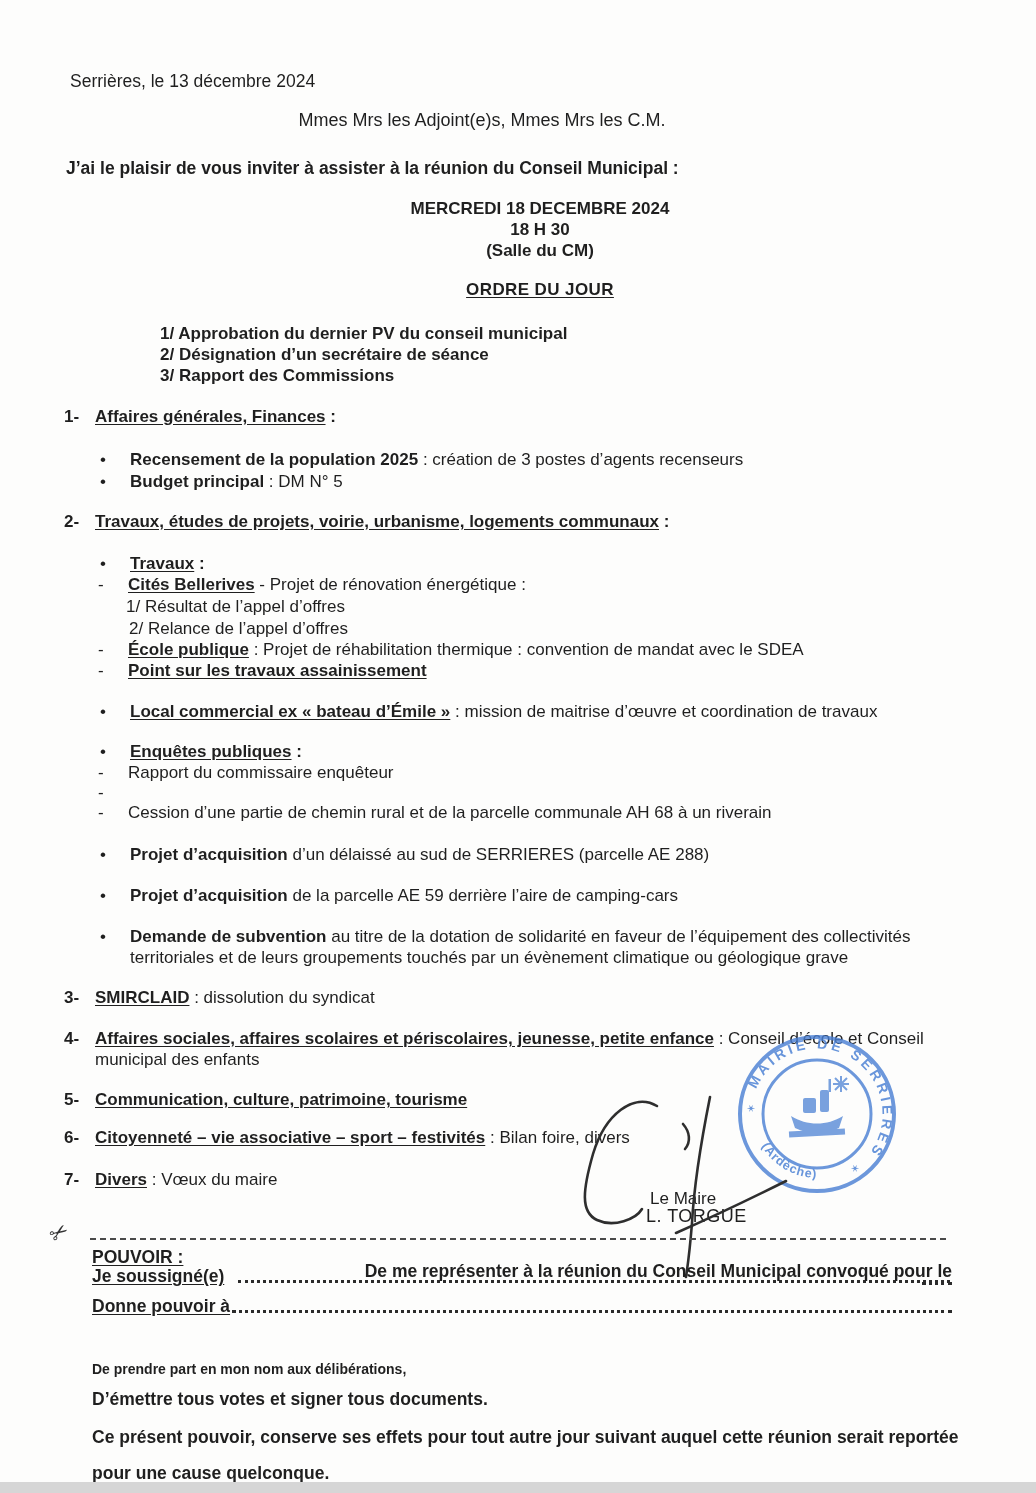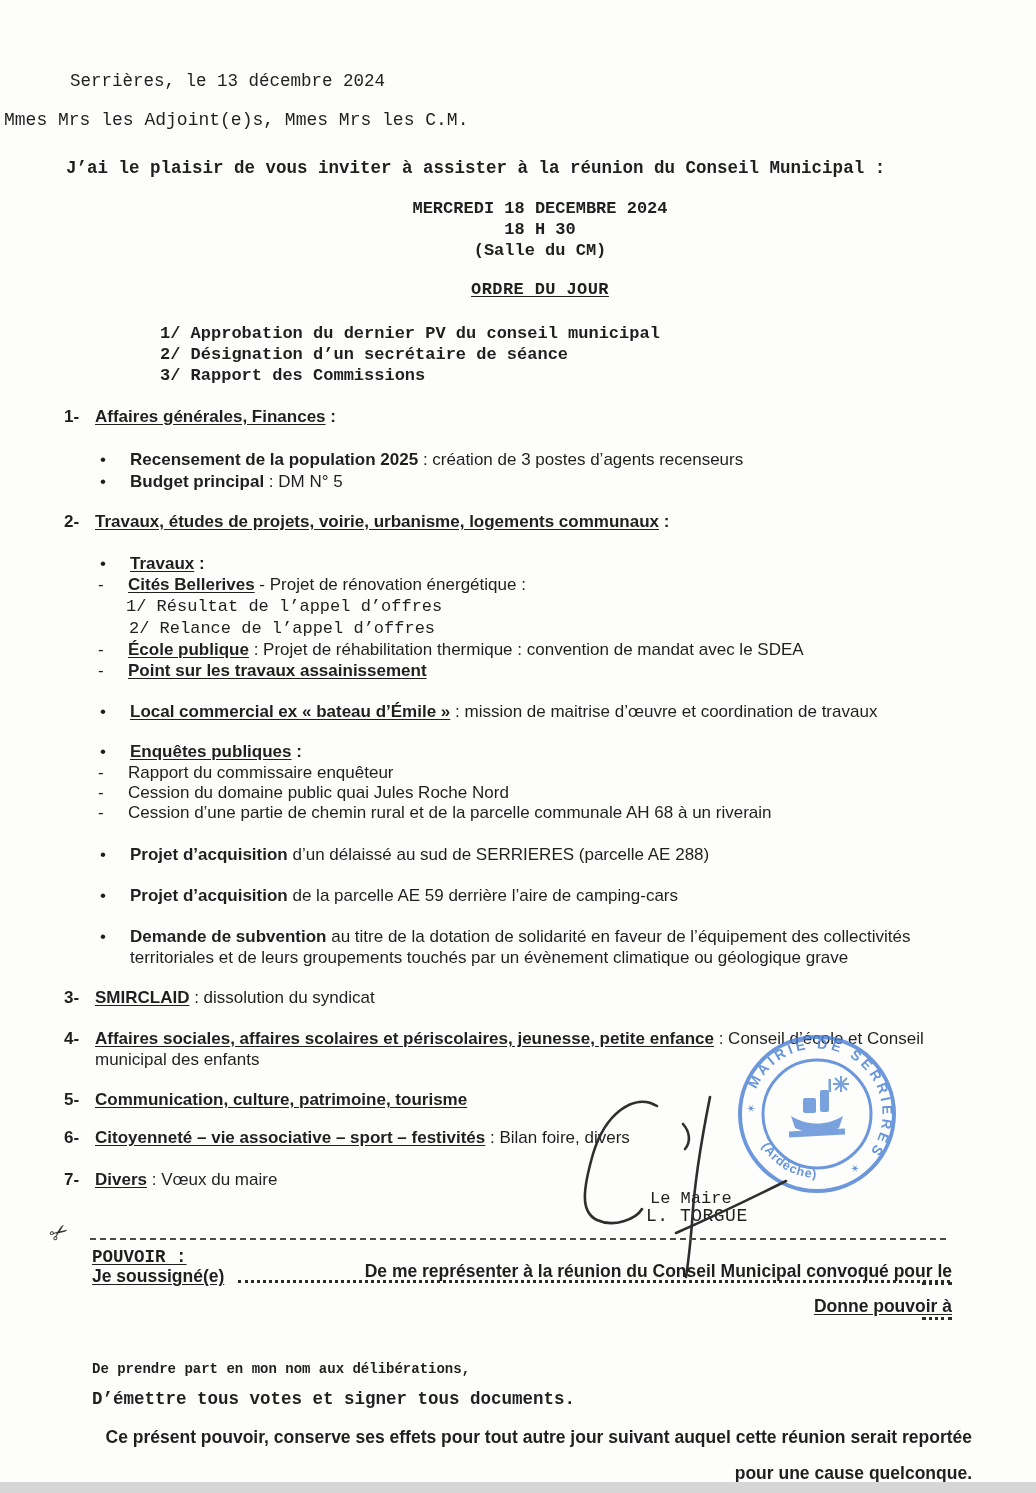--- a/index.html
+++ b/index.html
@@ -9,7 +9,7 @@
     font-size:17px;color:#1f1f1f;overflow:hidden;
   }
   .abs{position:absolute;}
-  .line{line-height:21px;white-space:nowrap;font-family:Liberation Mono, monospace;}
+  .line{line-height:21px;white-space:nowrap;}
   .b{font-weight:700;text-align:right;}
   .u{text-decoration:underline;text-underline-offset:2px;}
   .ctr{left:40px;width:1000px;text-align:center;}

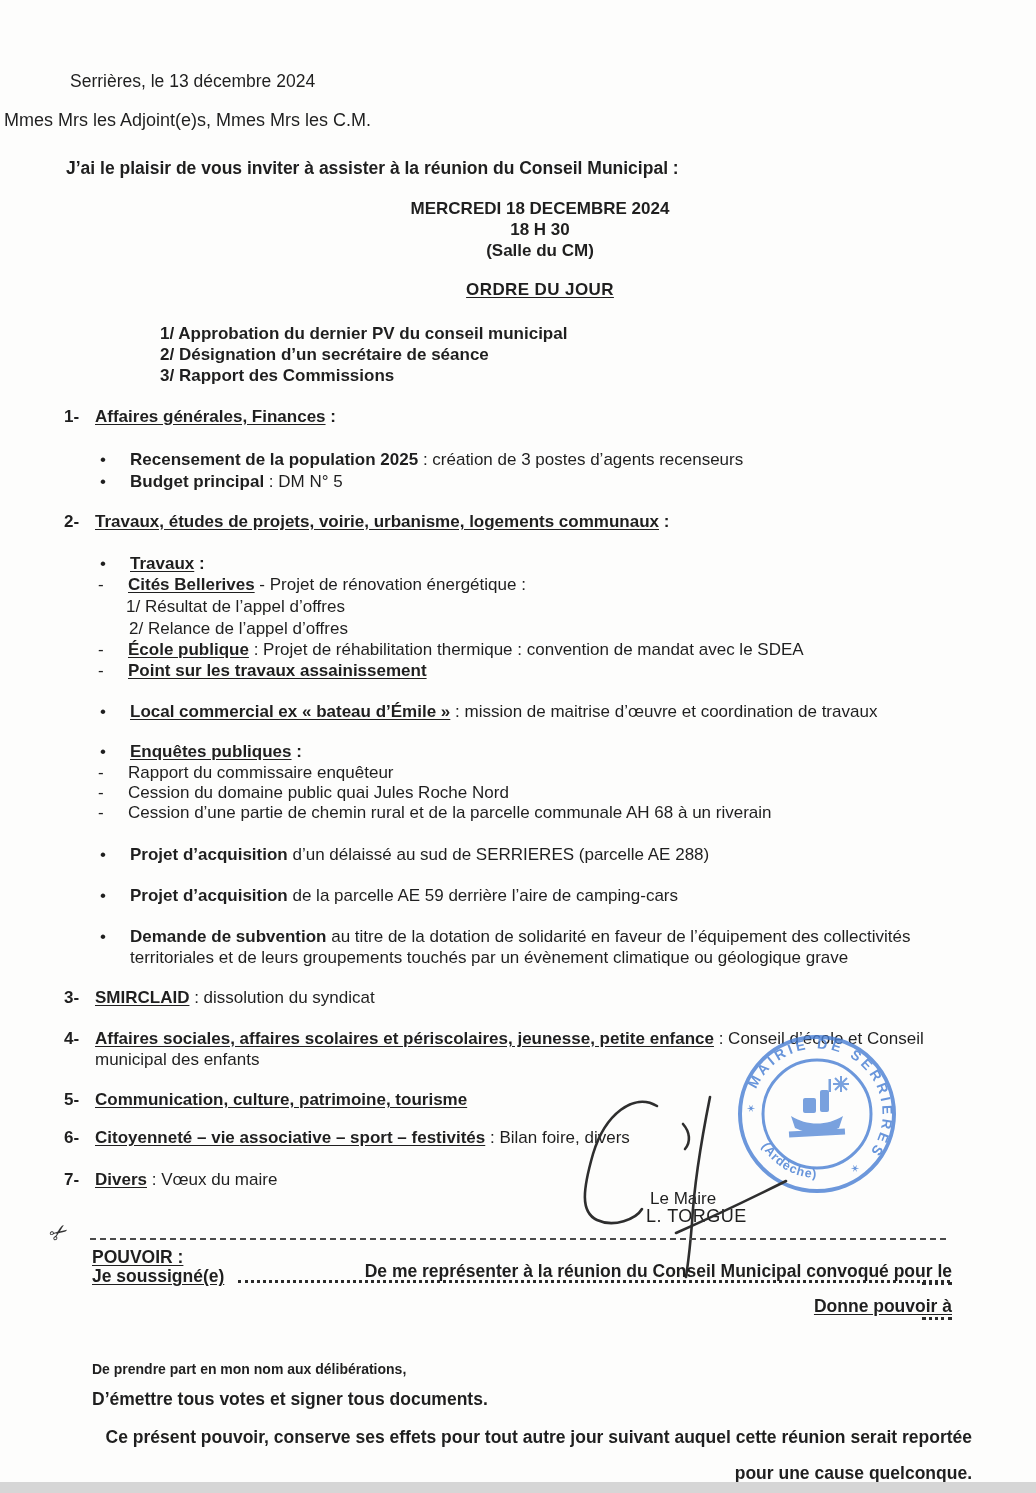--- a/index.html
+++ b/index.html
@@ -36,7 +36,7 @@
 <div class="page">
 
   <div class="abs line" style="left:70px;top:71px;font-size:17.5px;">Serrières, le 13 décembre 2024</div>
-  <div class="abs line" style="left:4px;top:110px;width:932px;text-align:left;font-size:18px;">Mmes Mrs les Adjoint(e)s, Mmes Mrs les C.M.</div>
+  <div class="abs line" style="left:16px;top:110px;width:932px;text-align:center;font-size:18px;">Mmes Mrs les Adjoint(e)s, Mmes Mrs les C.M.</div>
   <div class="abs line b" style="left:66px;top:158px;font-size:17.5px;">J’ai le plaisir de vous inviter à assister à la réunion du Conseil Municipal :</div>
 
   <div class="abs line b ctr" style="top:198px;">MERCREDI 18 DECEMBRE 2024</div>

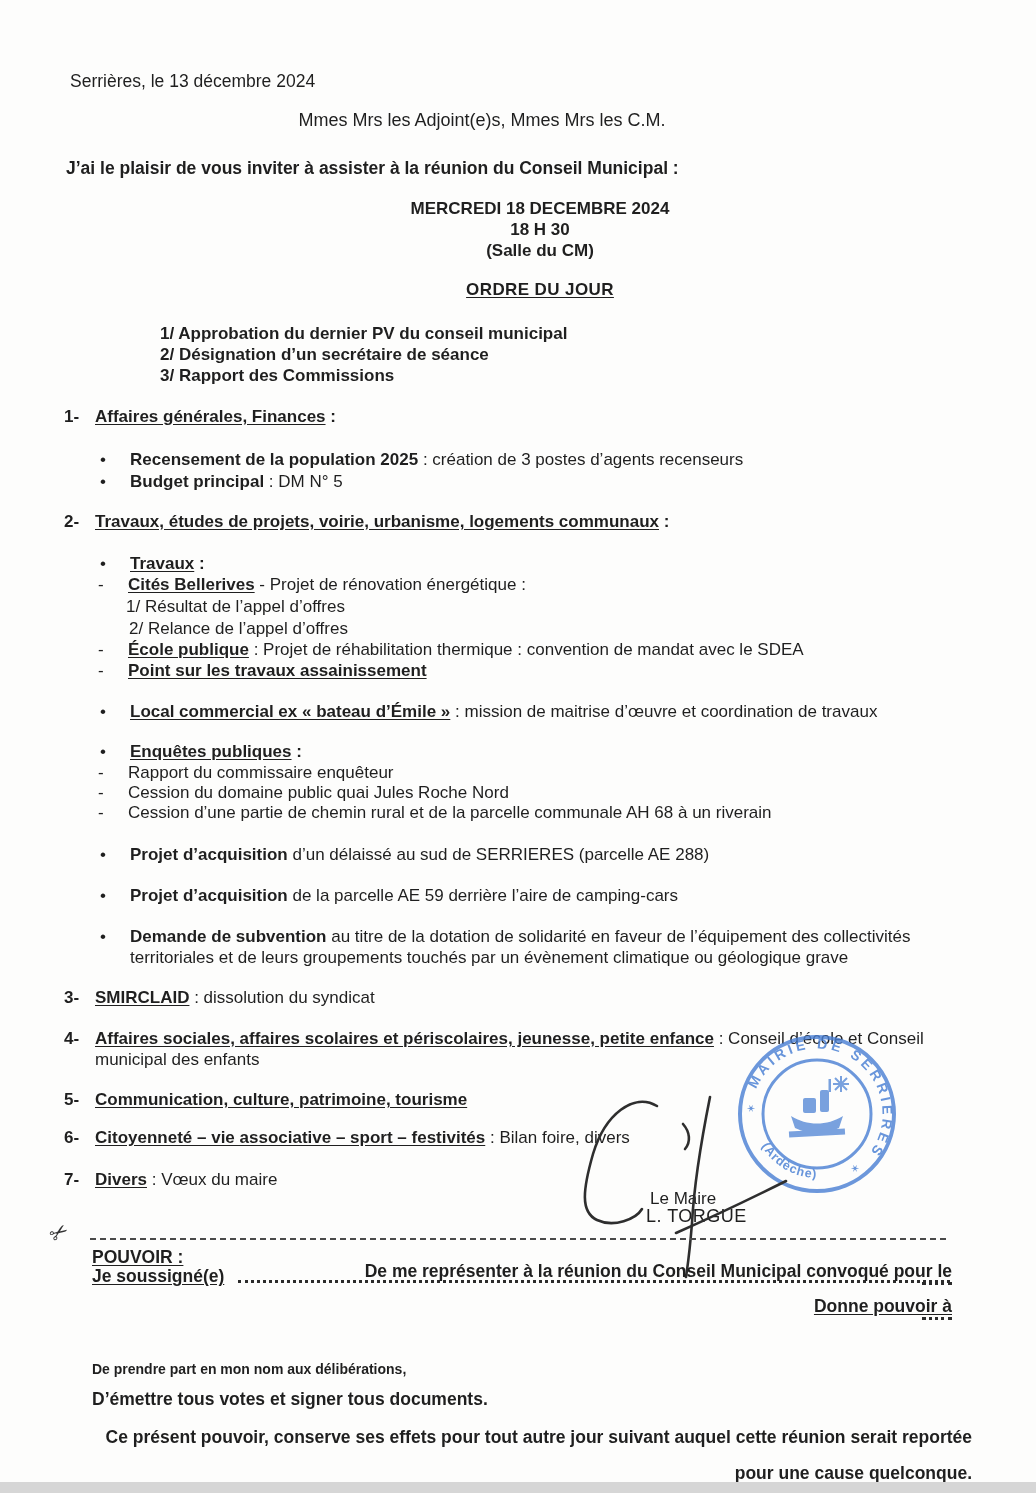--- a/index.html
+++ b/index.html
@@ -10,7 +10,7 @@
   }
   .abs{position:absolute;}
   .line{line-height:21px;white-space:nowrap;}
-  .b{font-weight:700;text-align:right;}
+  .b{font-weight:700;}
   .u{text-decoration:underline;text-underline-offset:2px;}
   .ctr{left:40px;width:1000px;text-align:center;}
   

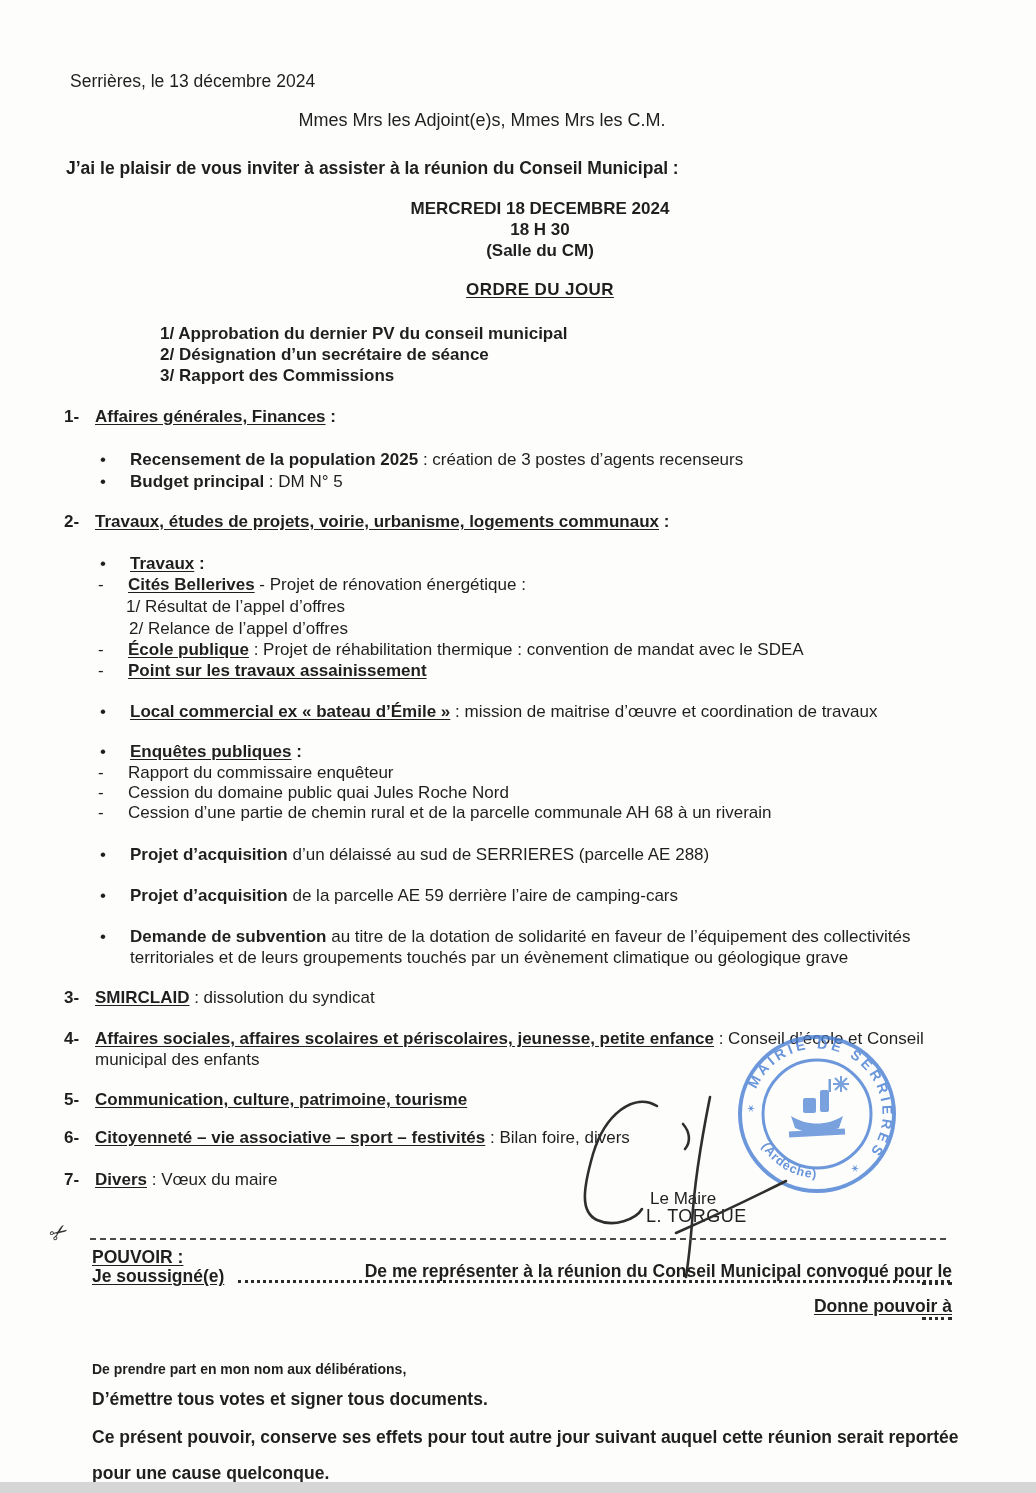--- a/index.html
+++ b/index.html
@@ -99,7 +99,6 @@
   </div>
   <div class="li" style="left:95px;top:782px;">
     <span class="mk">-</span>
-    <span>Cession du domaine public quai Jules Roche Nord</span>
   </div>
   <div class="li" style="left:95px;top:802px;">
     <span class="mk">-</span>

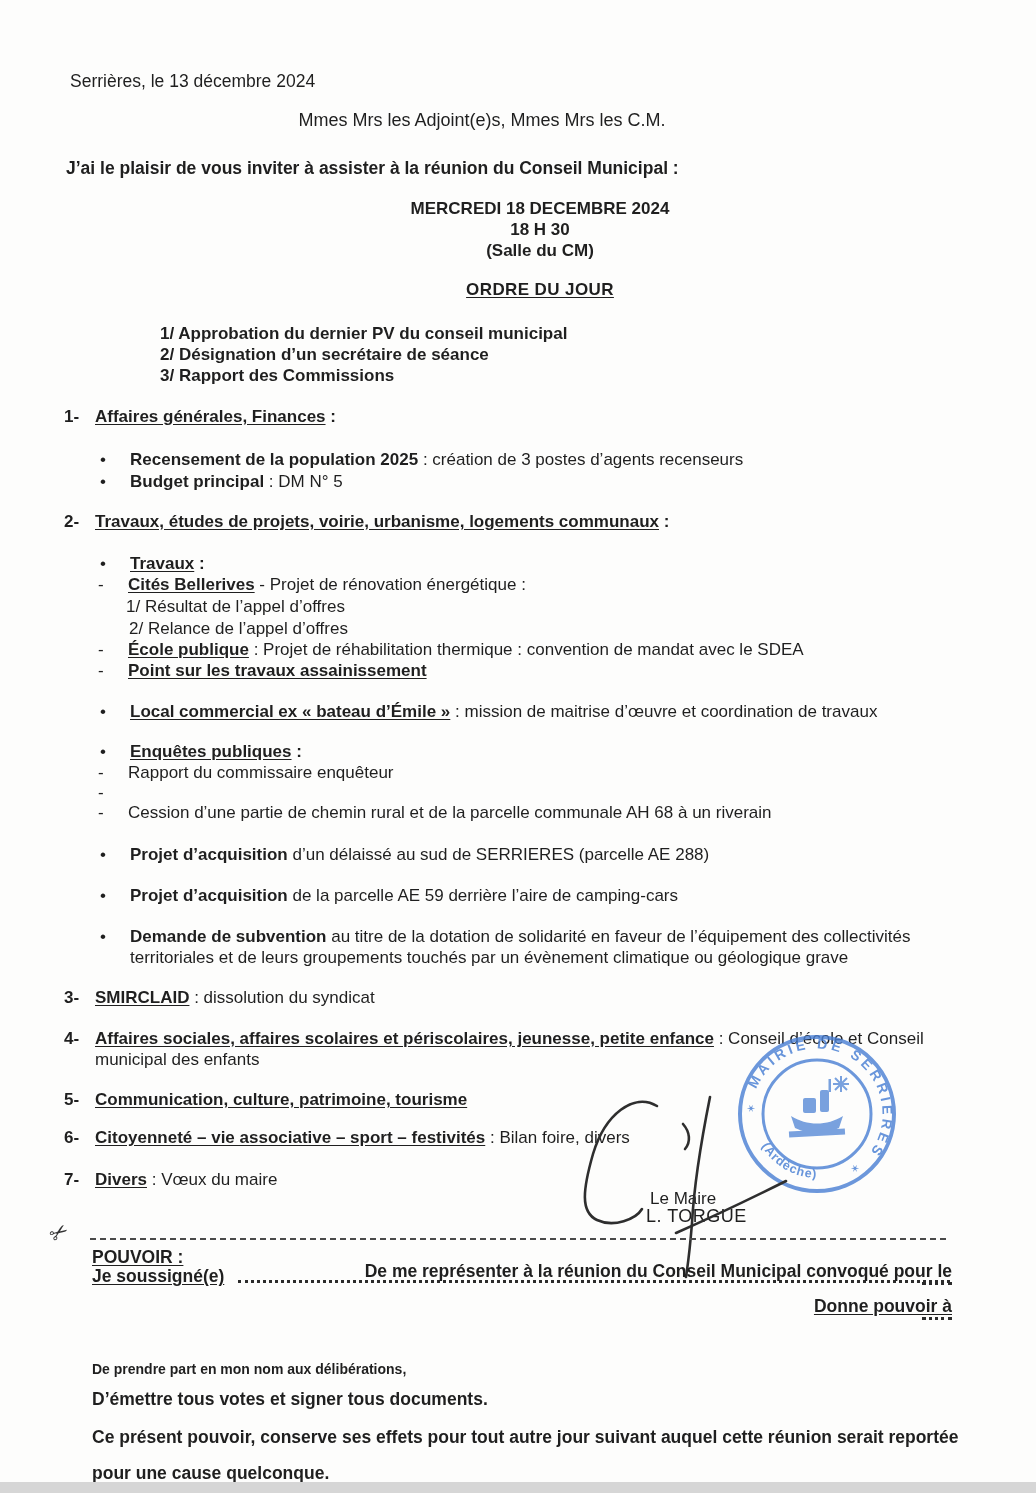--- a/index.html
+++ b/index.html
@@ -182,7 +182,7 @@
     <span class="lbl u">Je soussigné(e)</span>
     <span class="dotfill"></span>
   </div>
-  <div class="prow" style="left:92px;top:1296px;width:860px;font-size:17.5px;flex-direction:column;">
+  <div class="prow" style="left:92px;top:1296px;width:860px;font-size:17.5px;">
     <span class="lbl u">Donne pouvoir à </span>
     <span class="dotfill"></span>
   </div>

